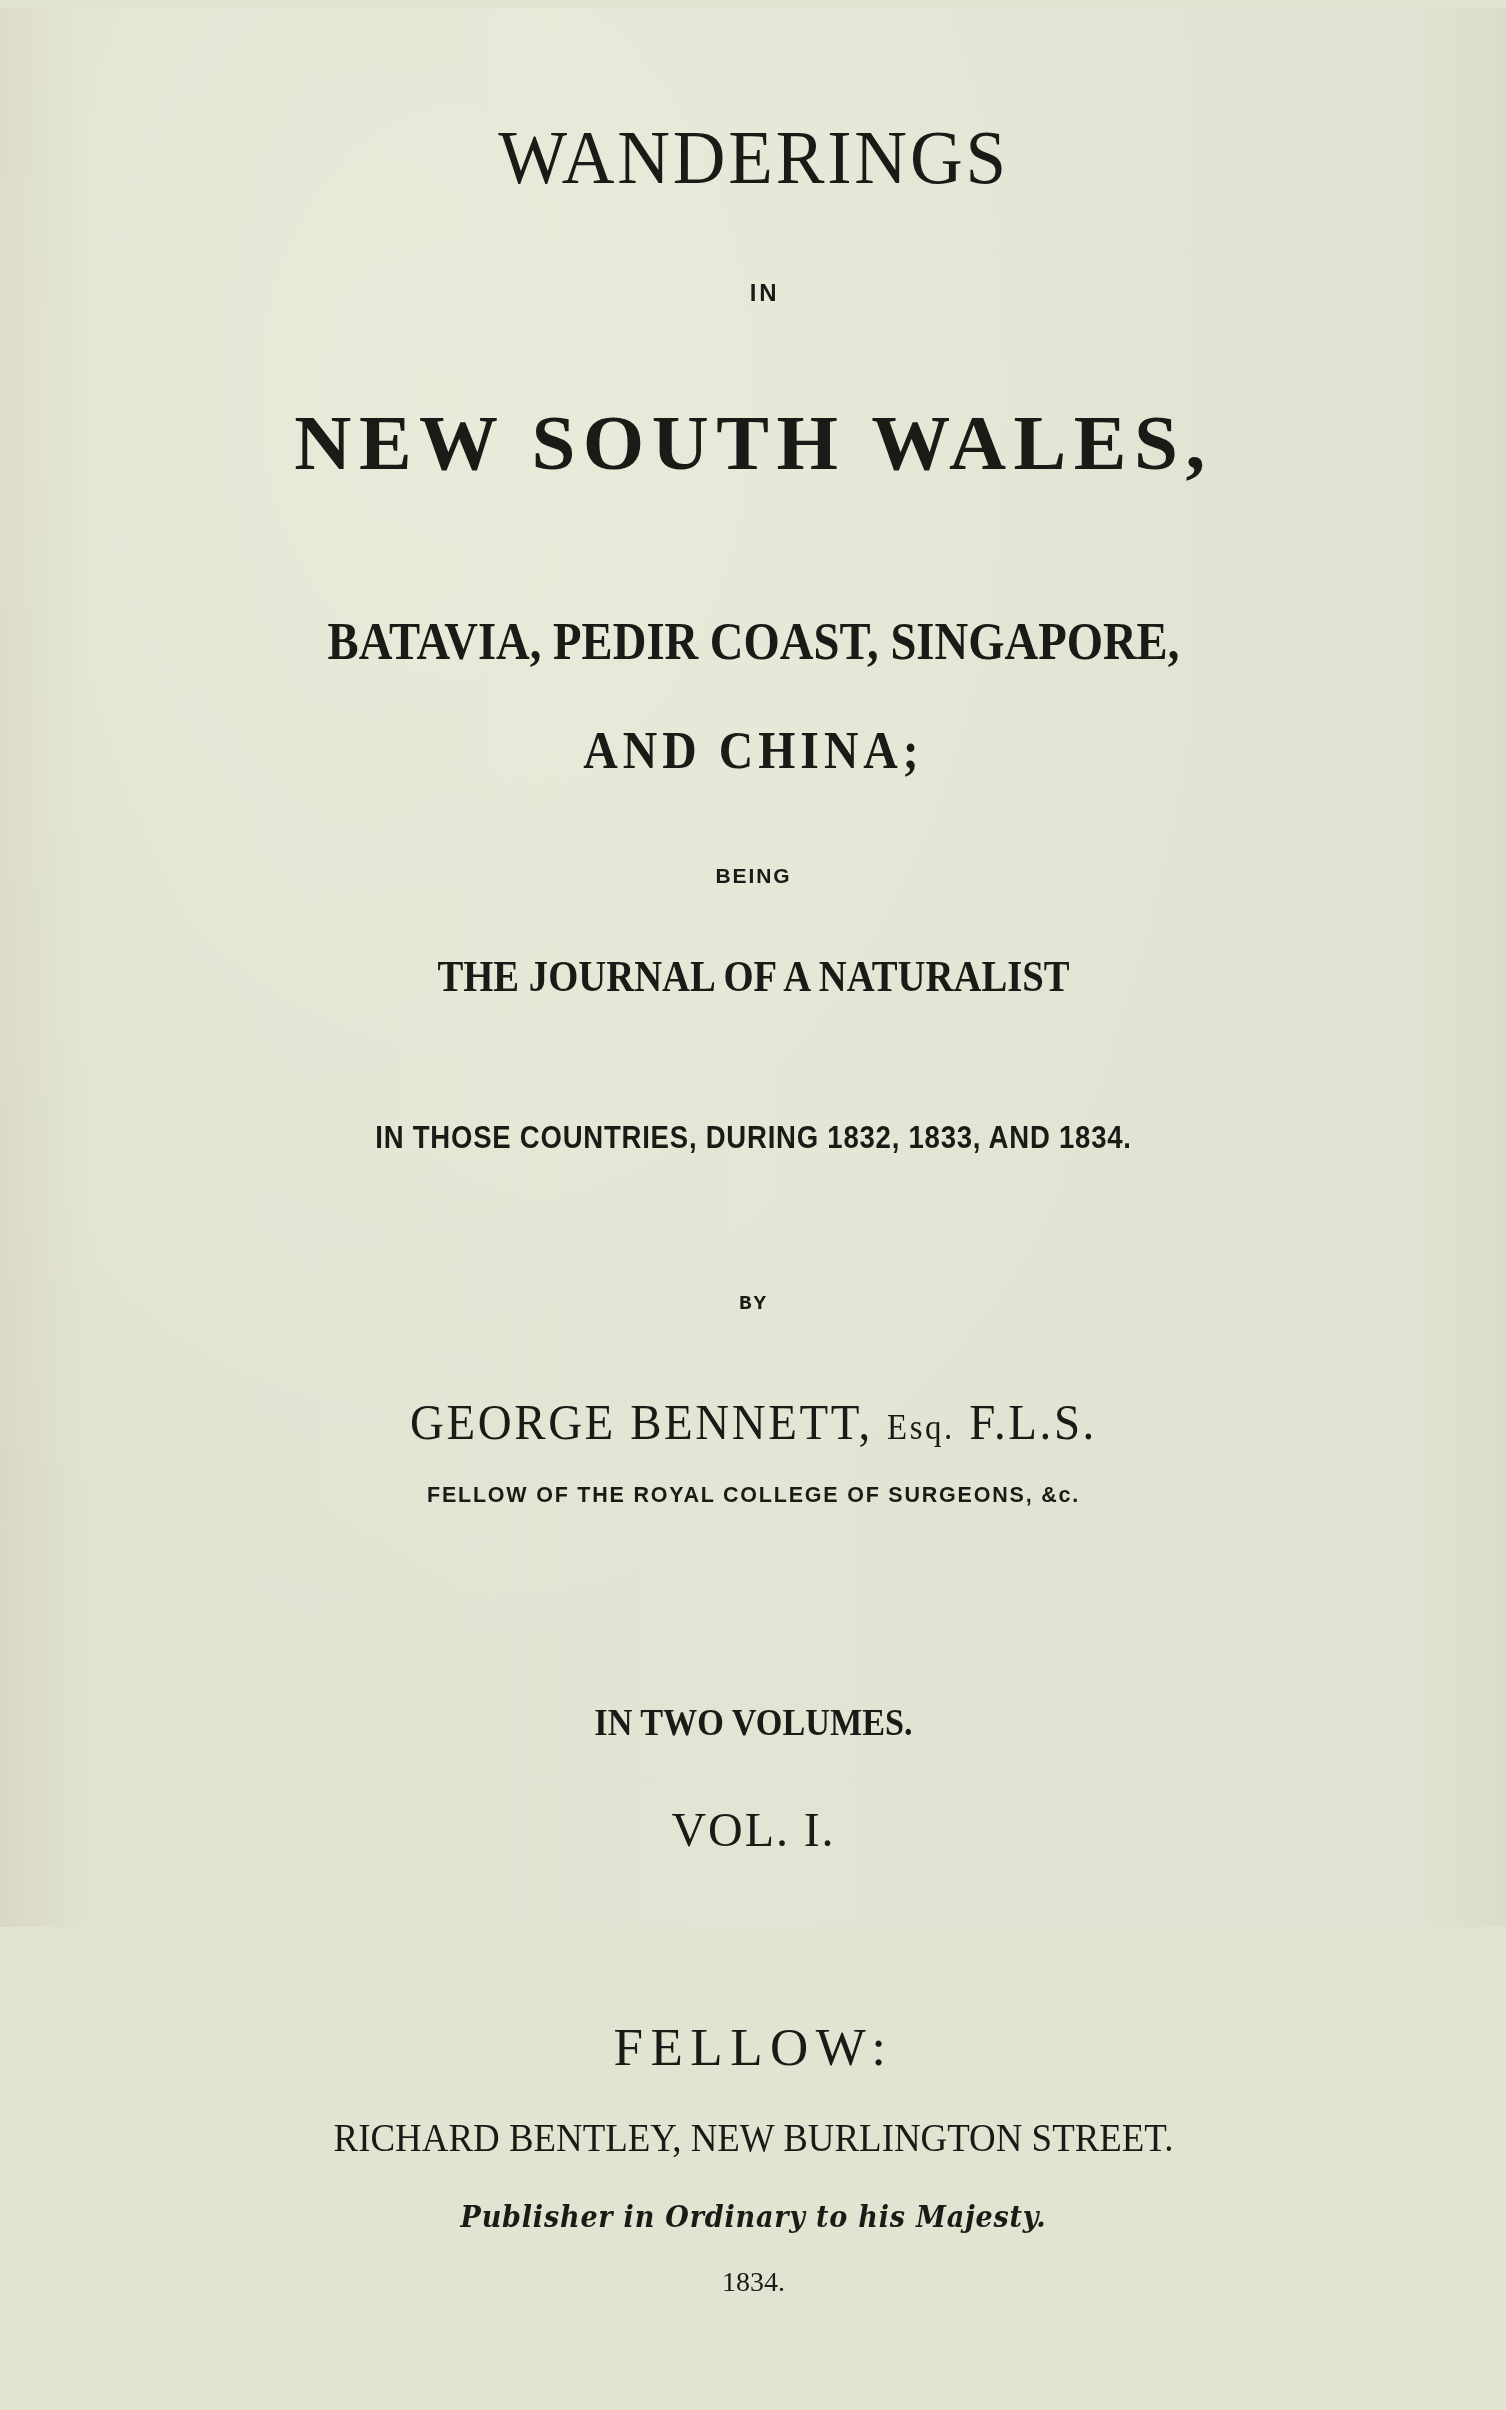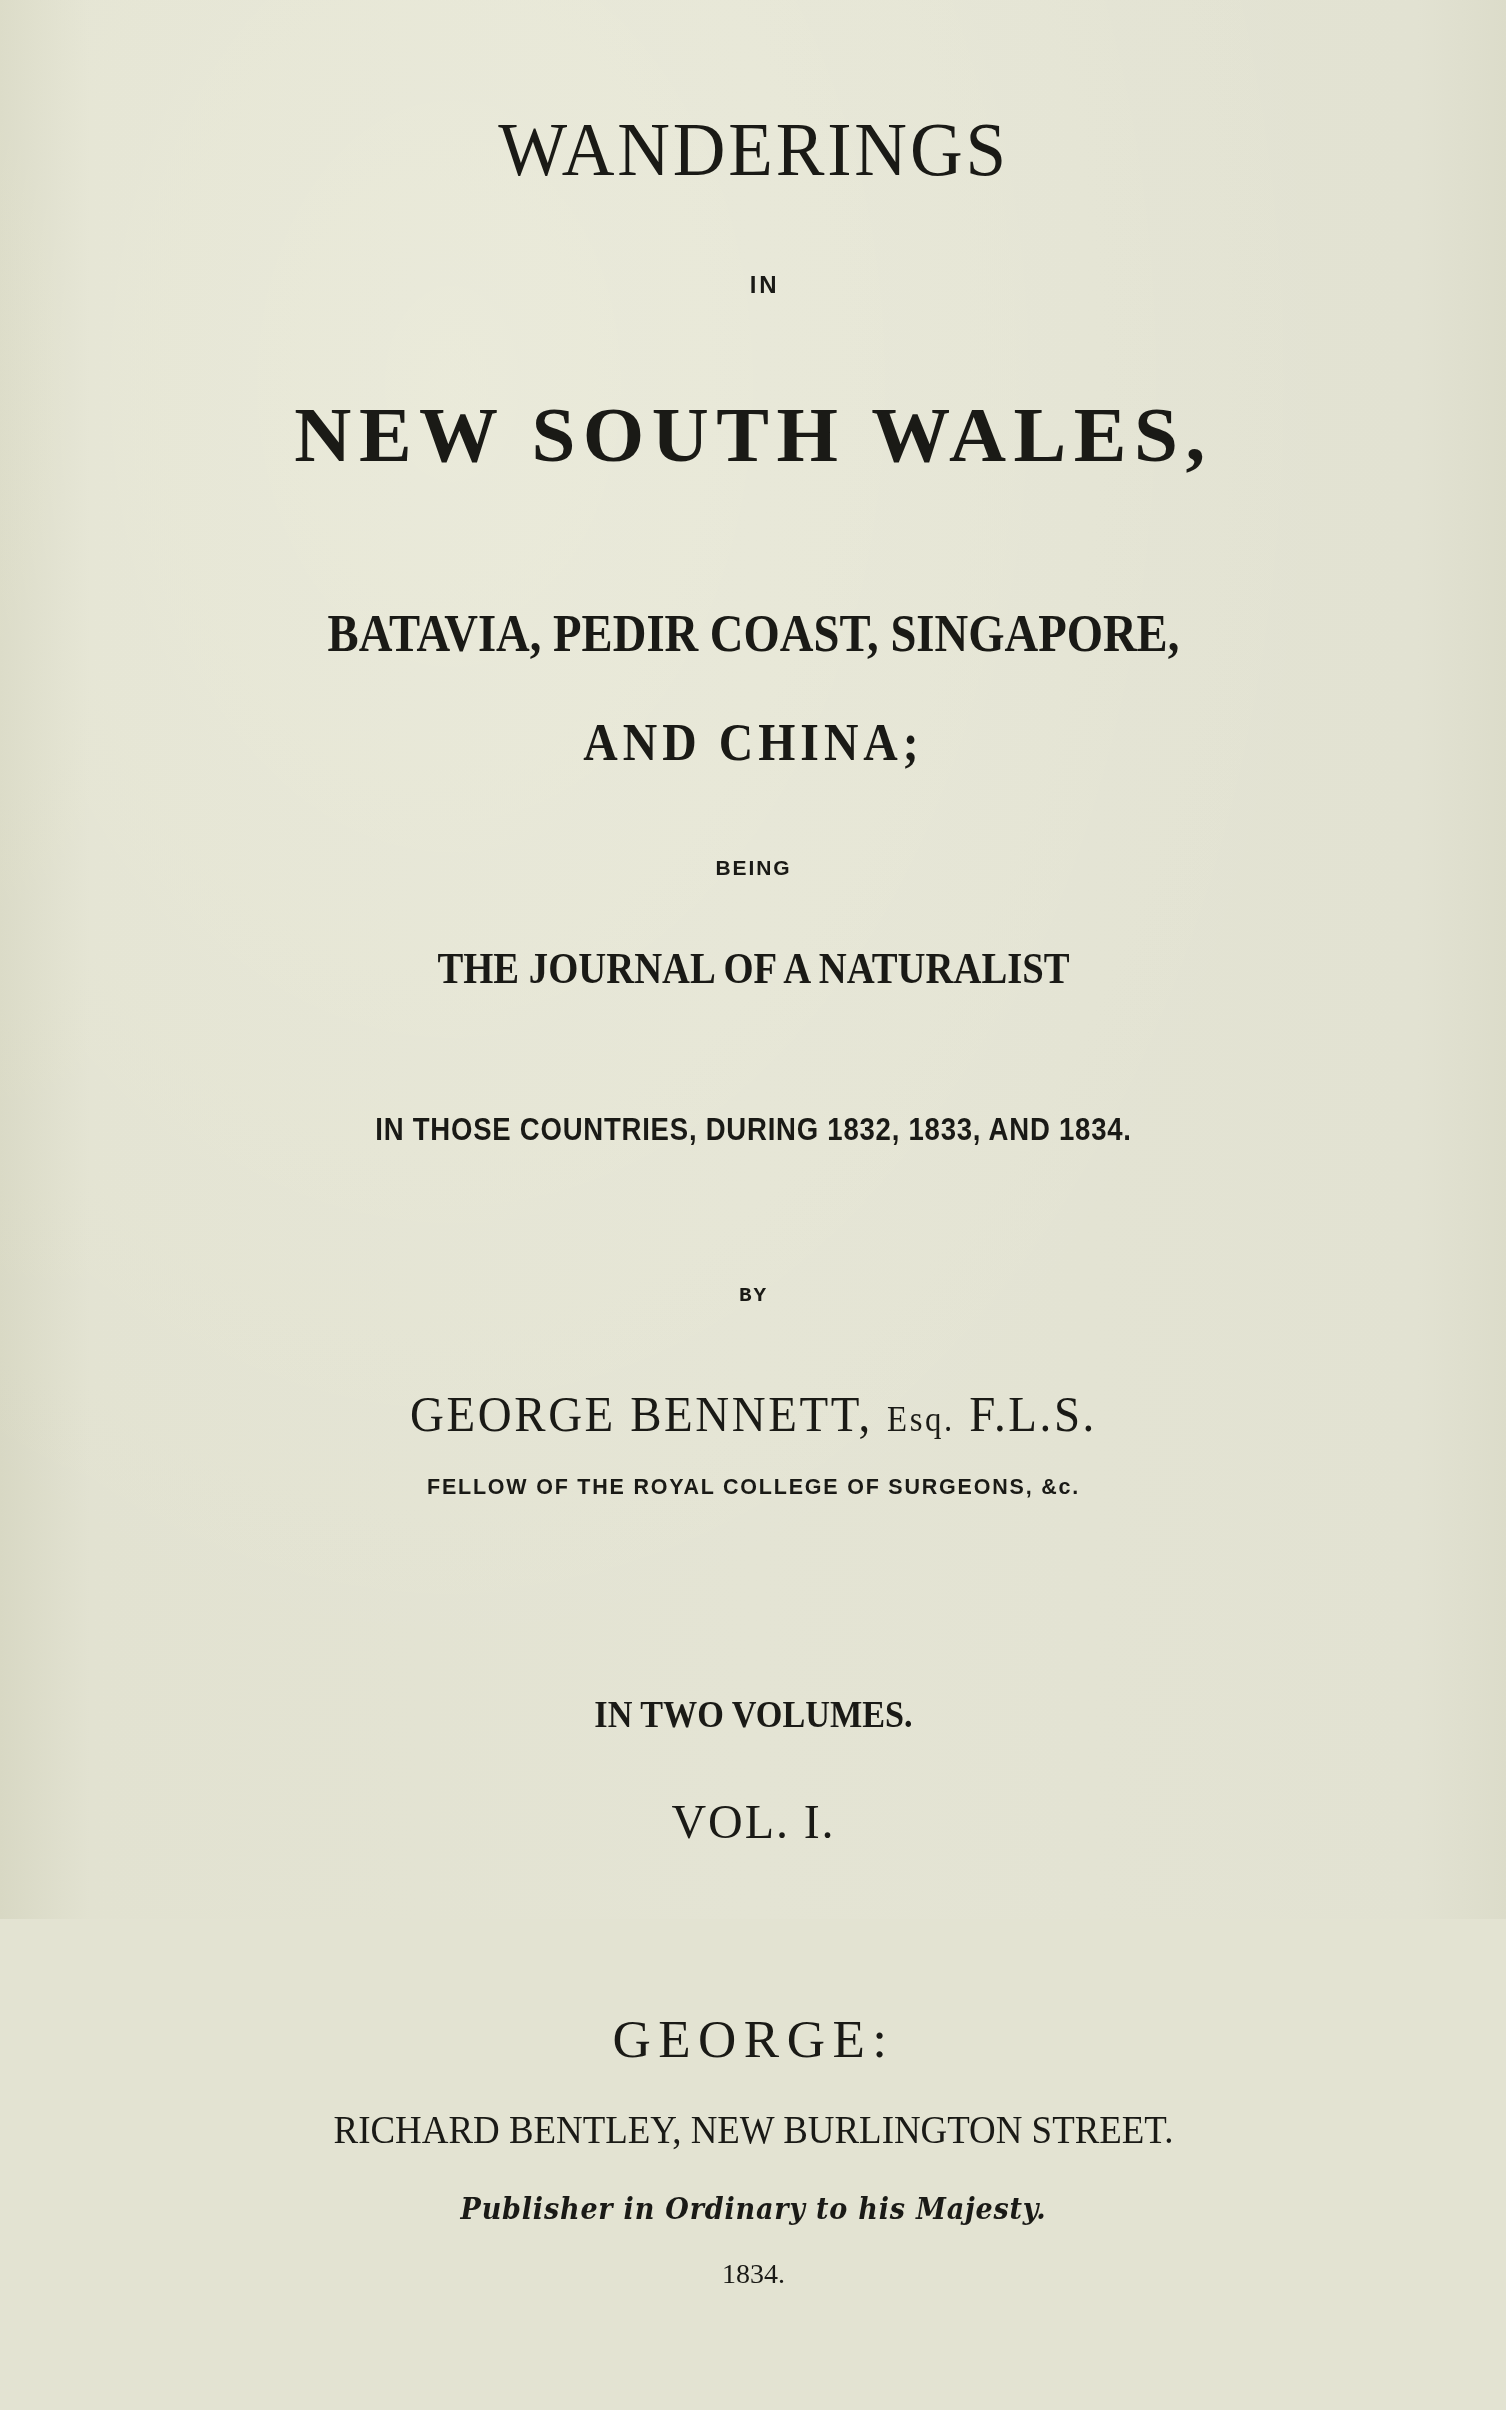--- a/index.html
+++ b/index.html
@@ -17,7 +17,7 @@
     }
     .page {
       position: absolute;
-      left: 0; top: 0;
+      left: 0; top: 8px;
       width: 1507px;
       height: 1919px;
       background:

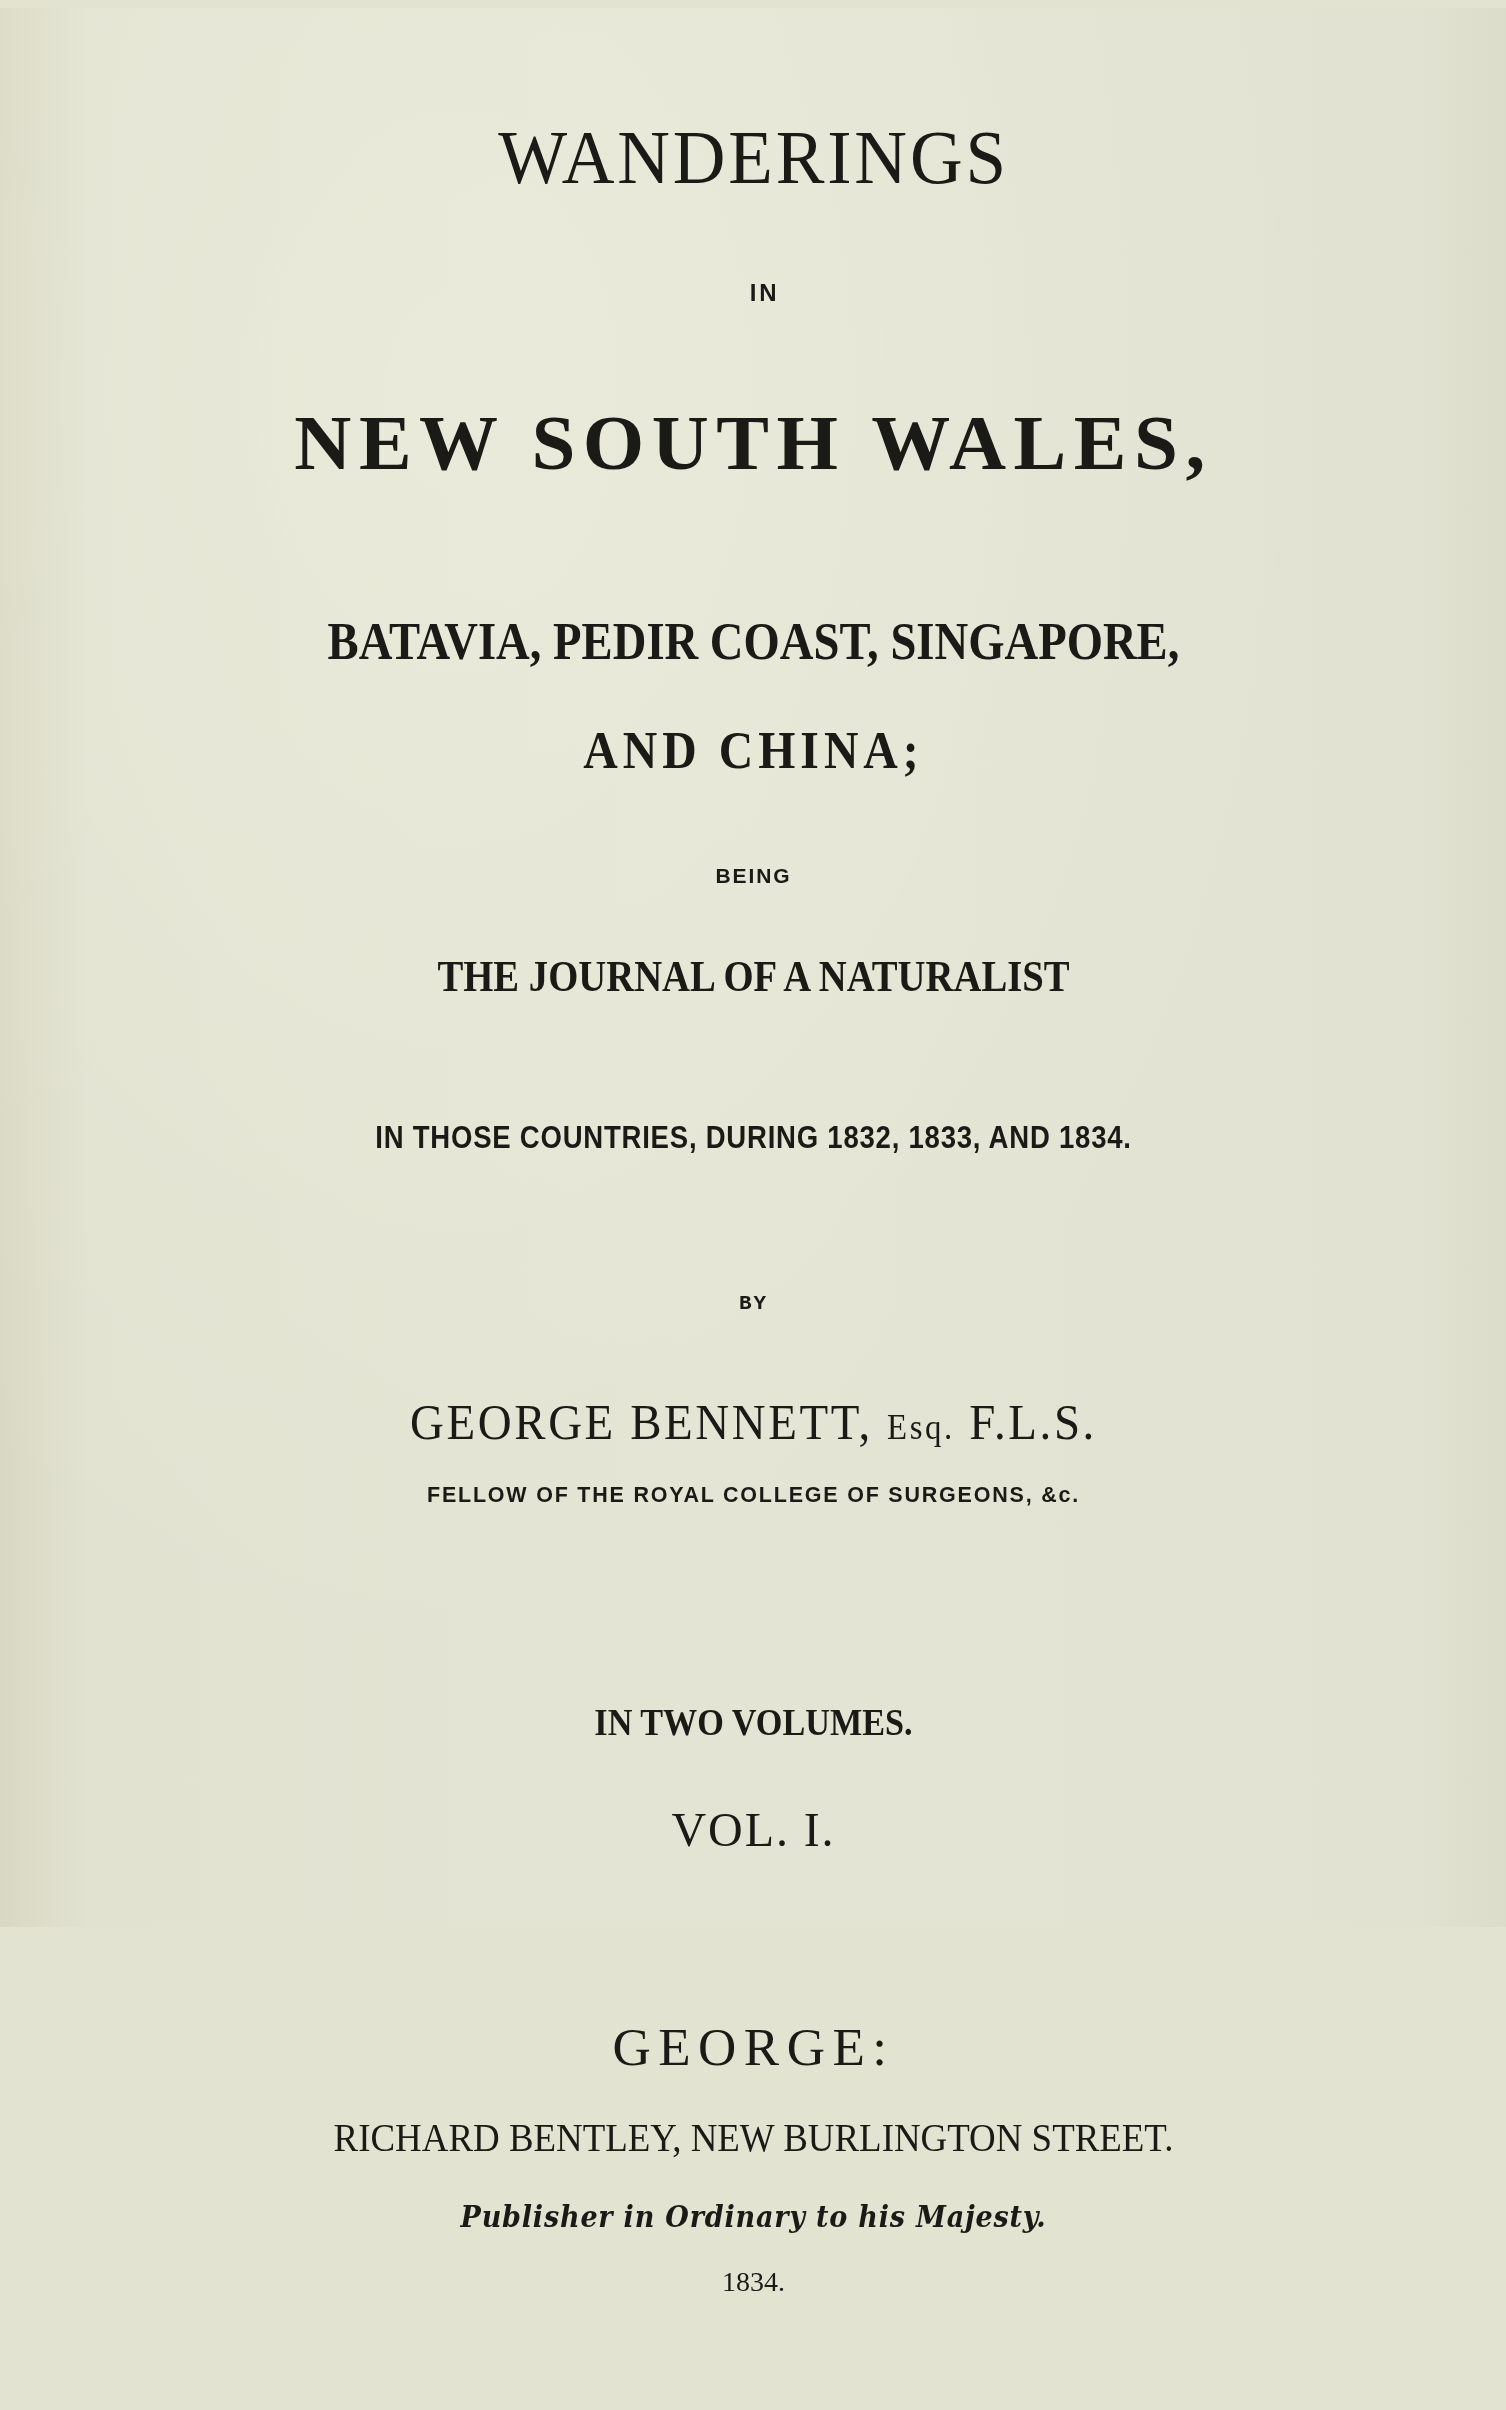--- a/index.html
+++ b/index.html
@@ -179,7 +179,7 @@
 
   <div class="line vol">VOL. I.</div>
 
-  <div class="line london">GEORGE:</div>
+  <div class="line london">FELLOW:</div>
 
   <div class="line publisher">RICHARD BENTLEY, NEW BURLINGTON STREET.</div>
 

